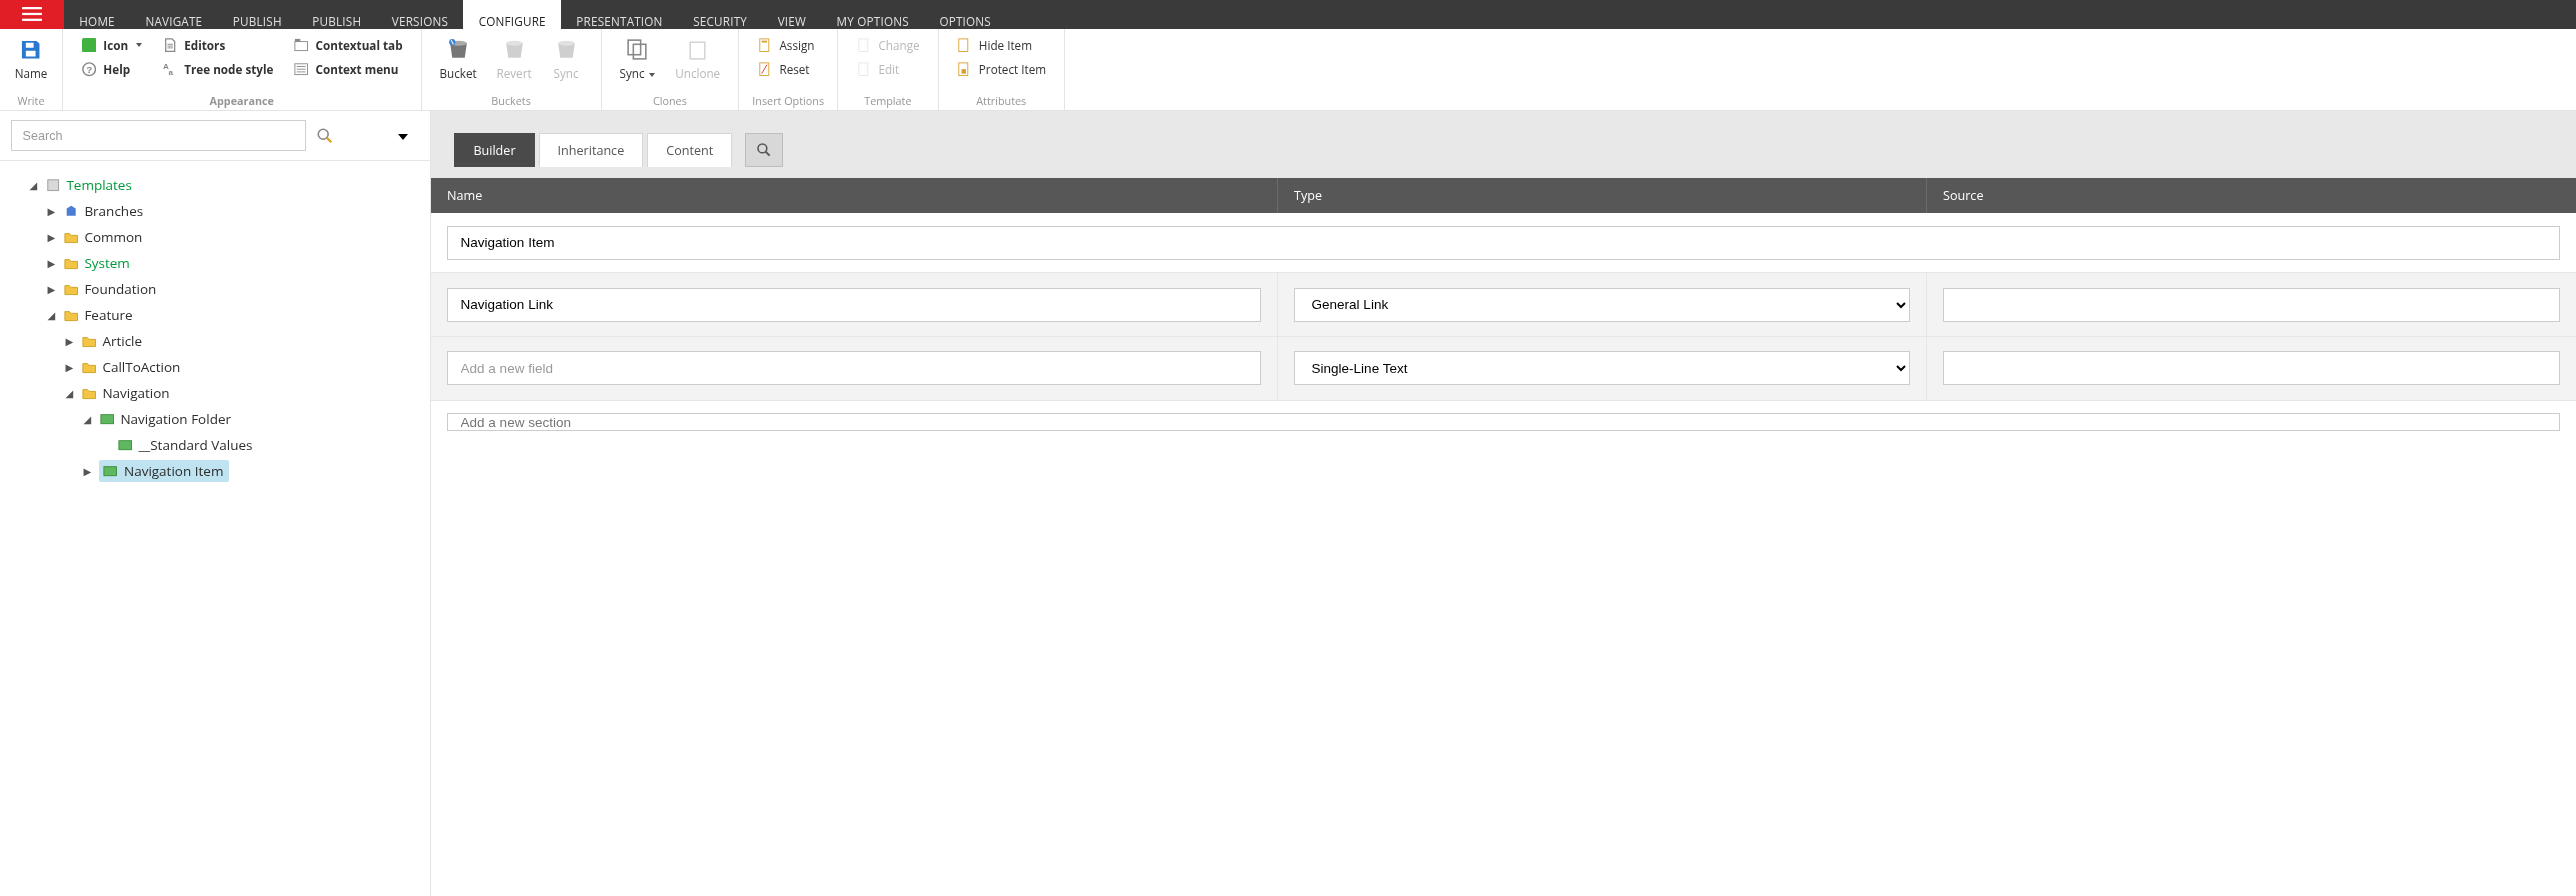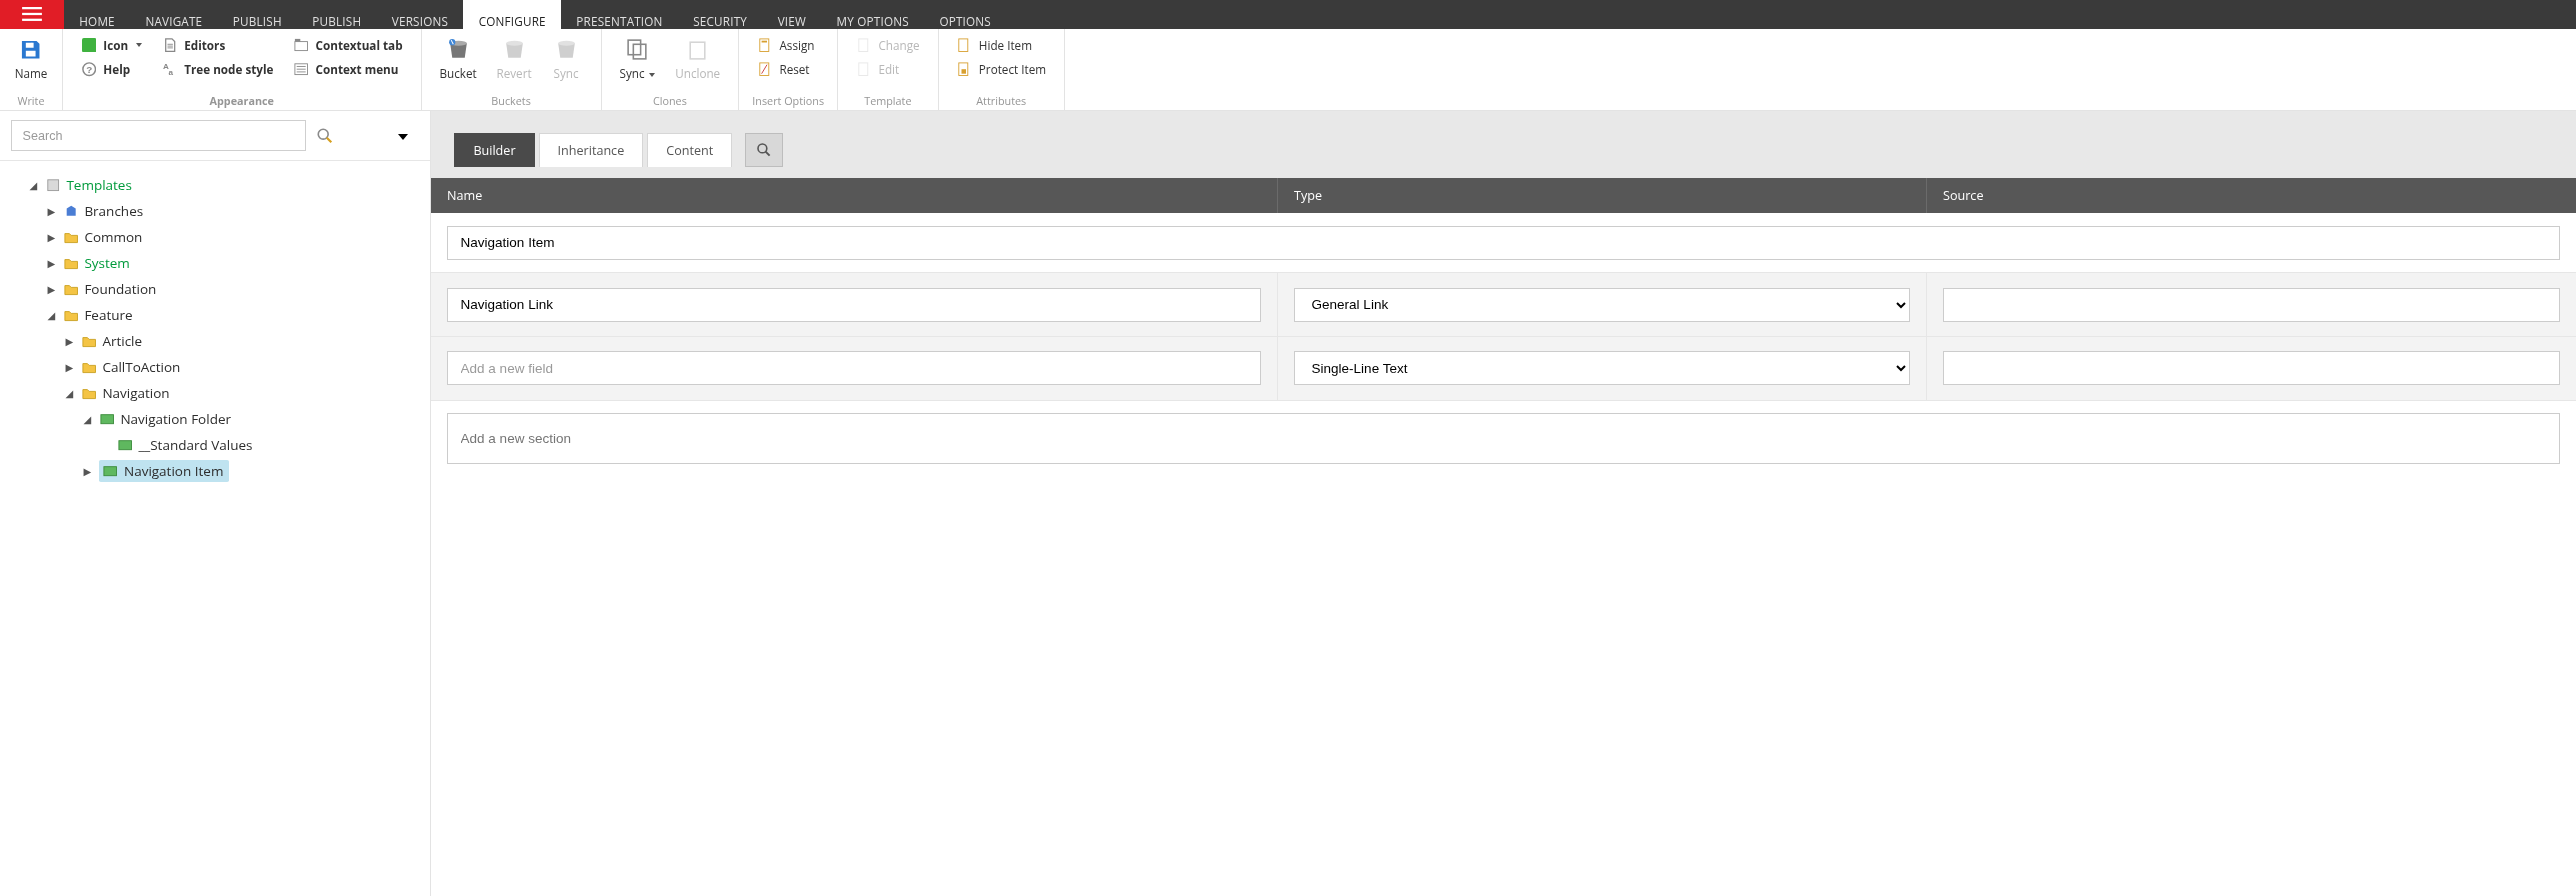--- a/index.html
+++ b/index.html
@@ -299,7 +299,7 @@
   }
   .add-section-row input {
     width: 100%;
-    height: 51px;
+    height: 18px;
     border: 0.9px solid #ccc;
     padding: 0 12.6px;
     font-size: 13.5px;

